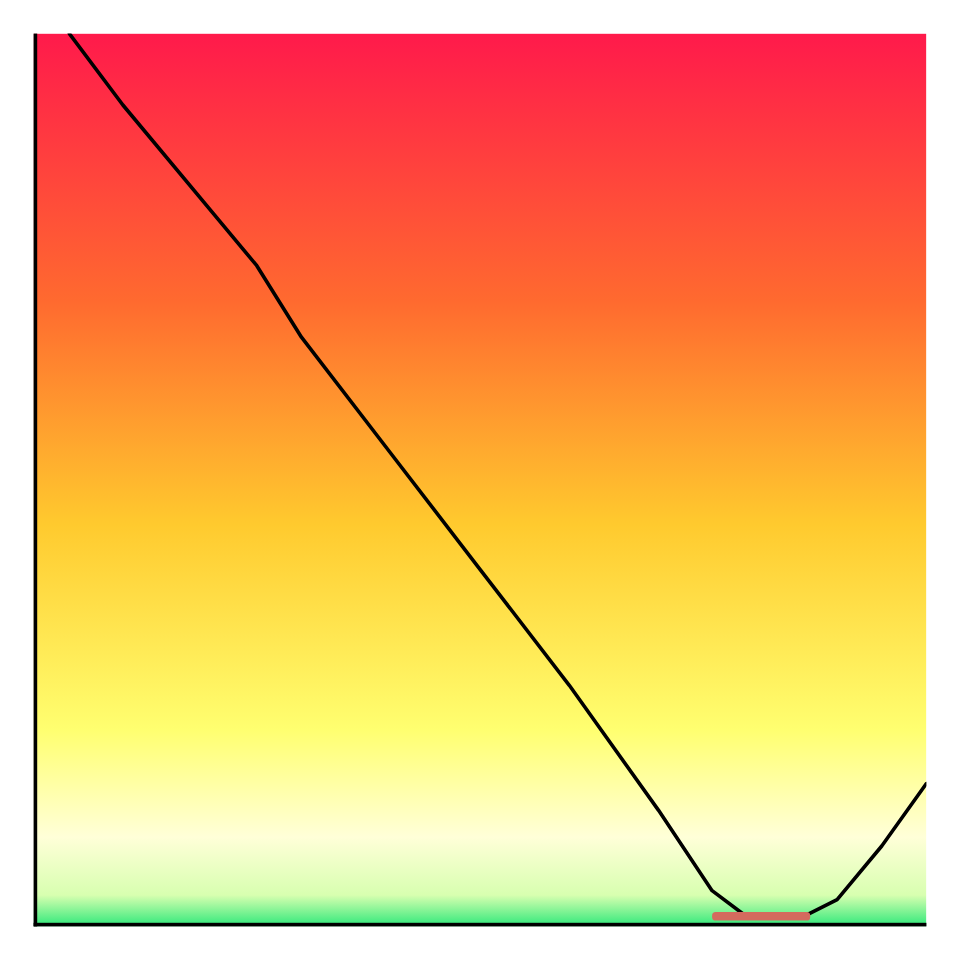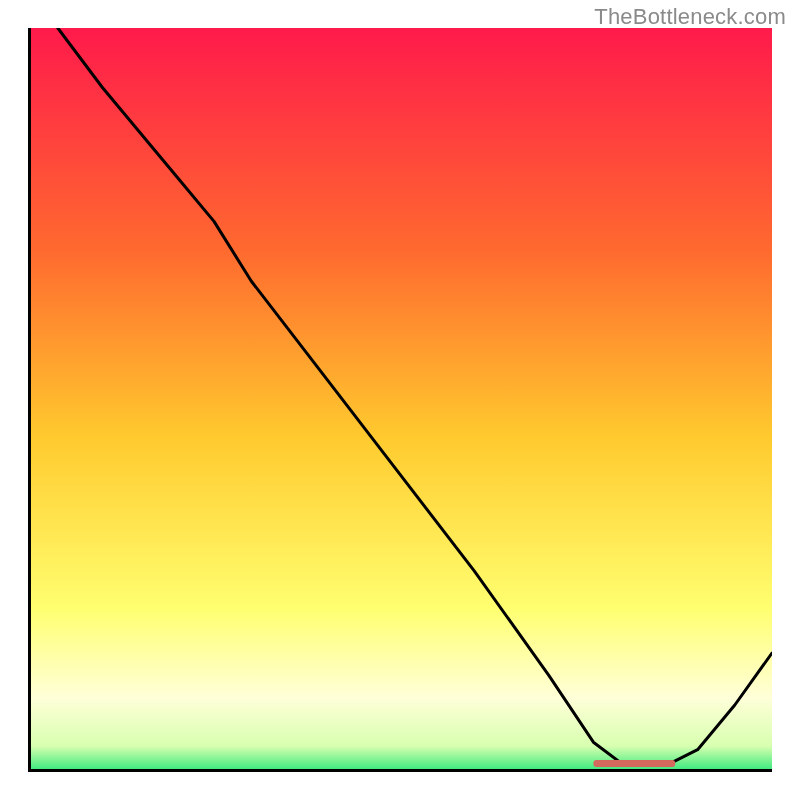--- a/index.html
+++ b/index.html
@@ -54,7 +54,6 @@
 <body>
 <div class="frame">
 
-  <div class="watermark">TheBottleneck.com</div>
 
   <svg class="chart" viewBox="0 0 744 744" preserveAspectRatio="none">
     <defs>

